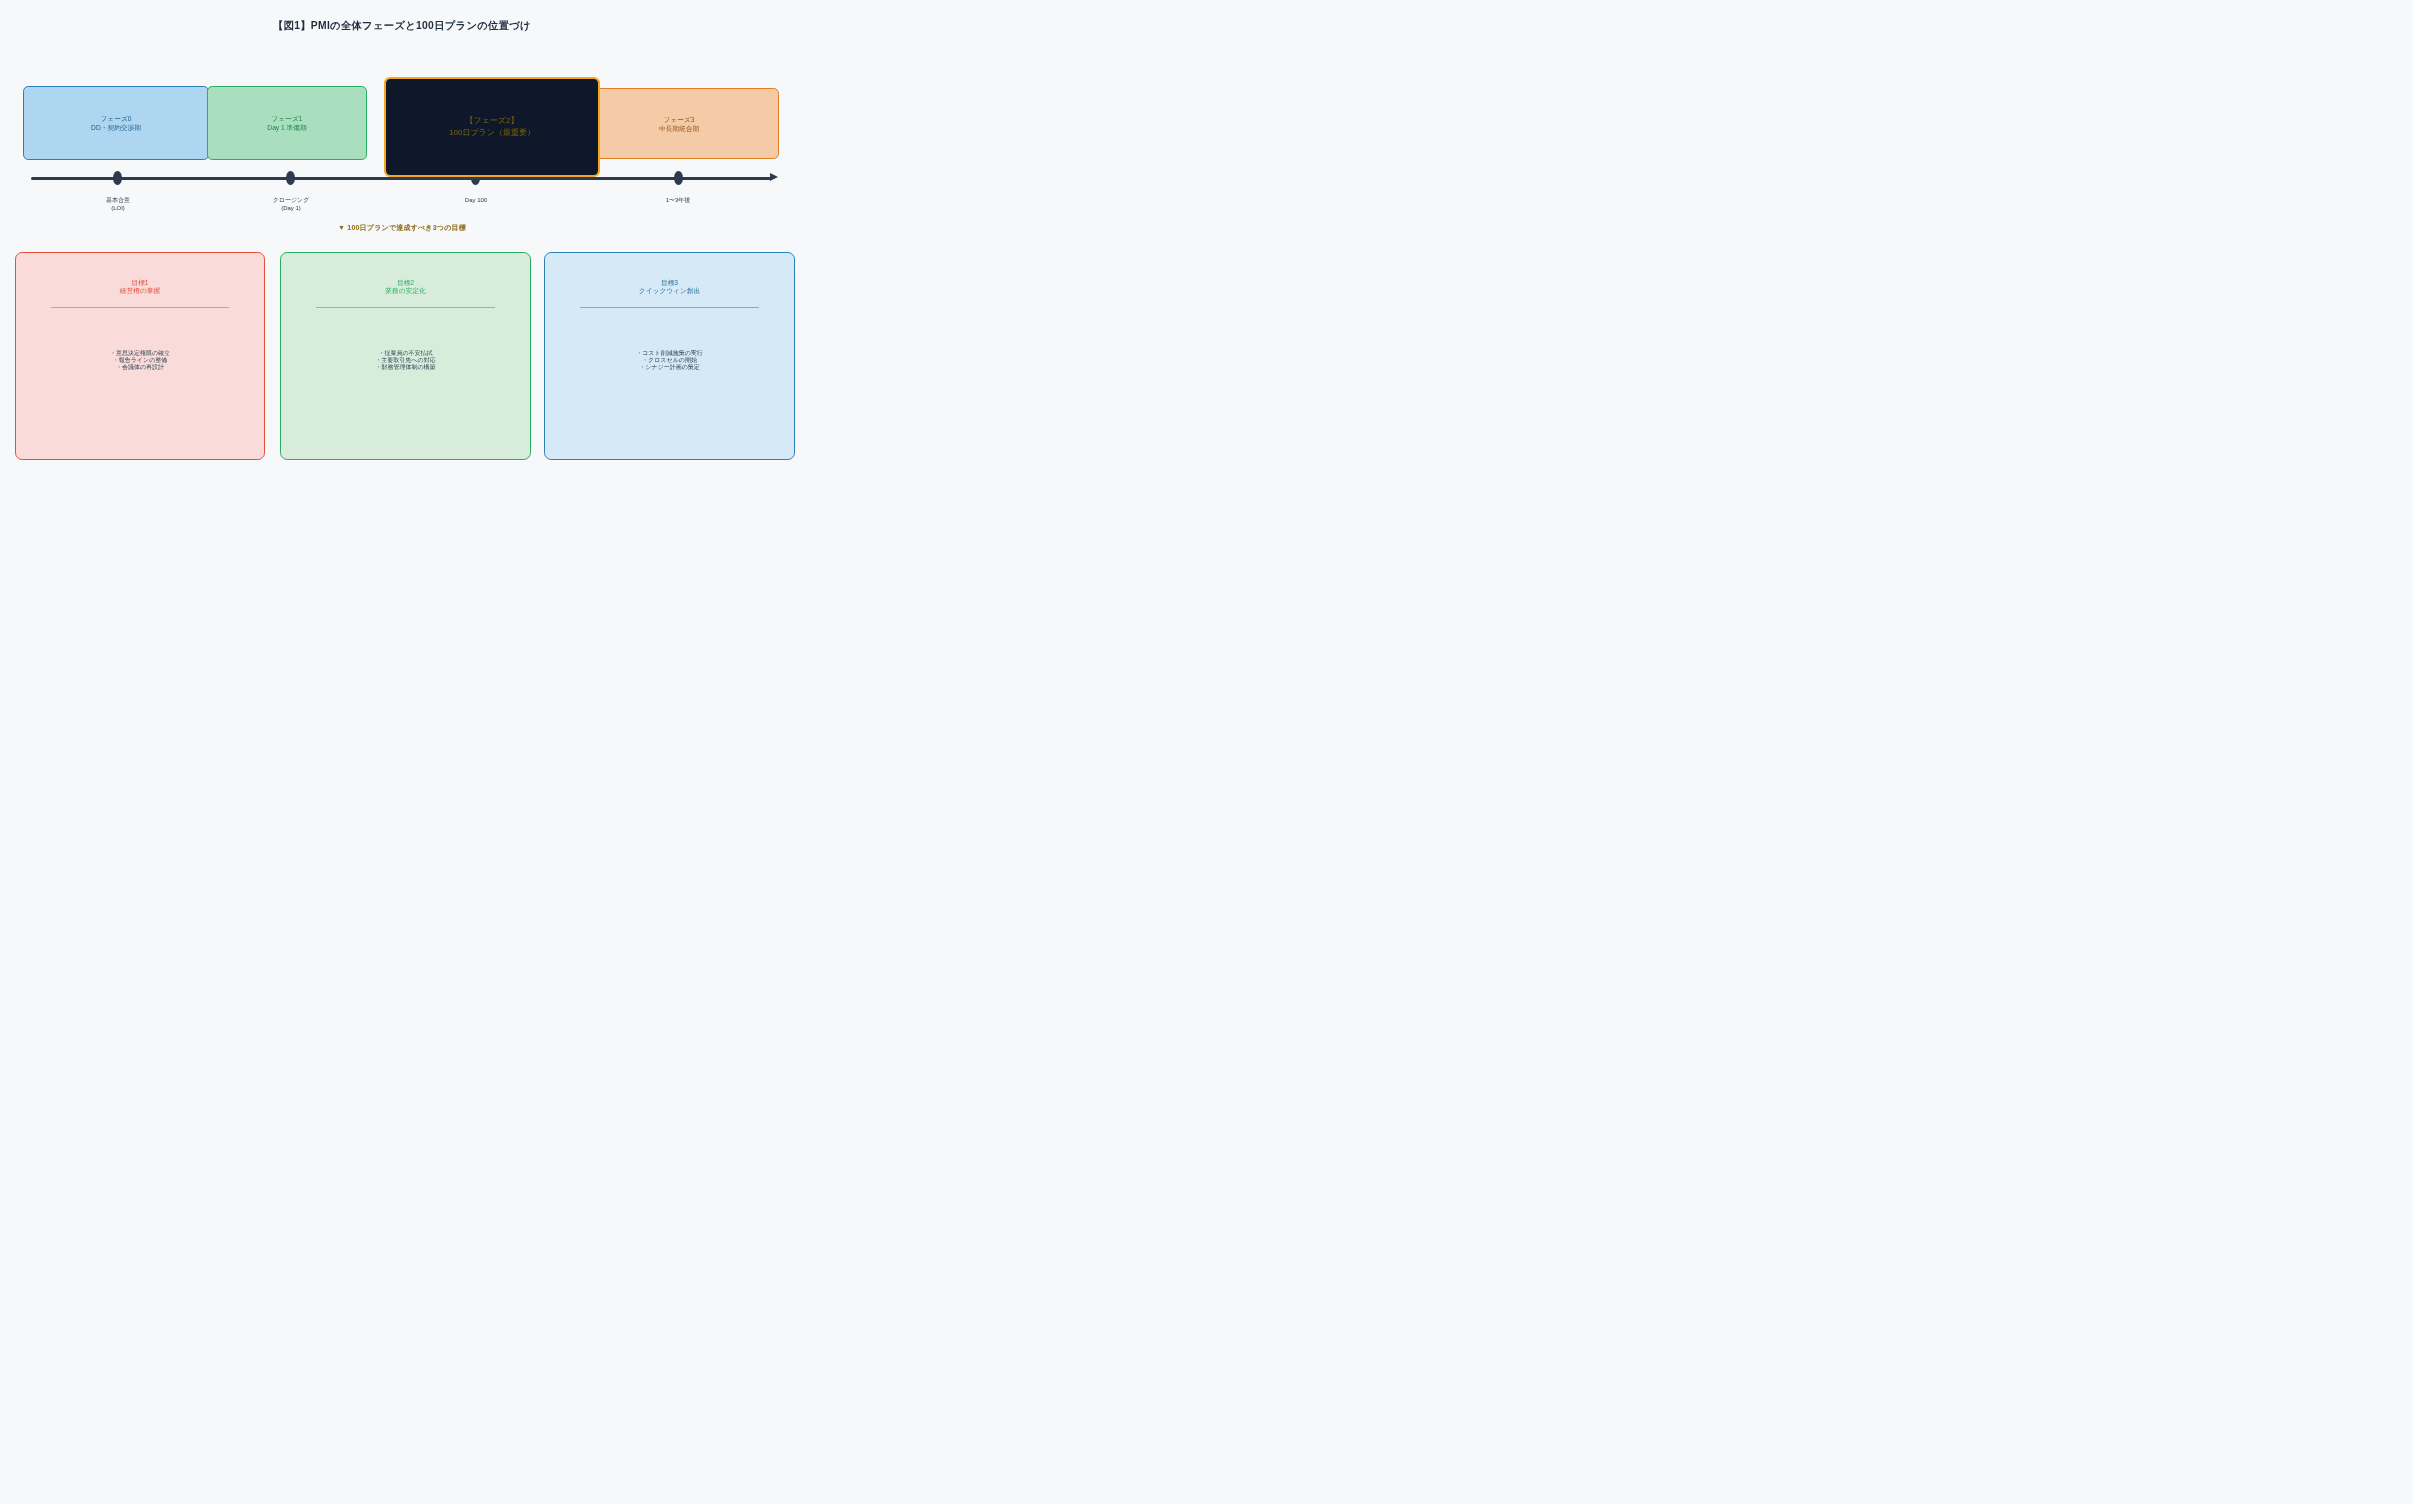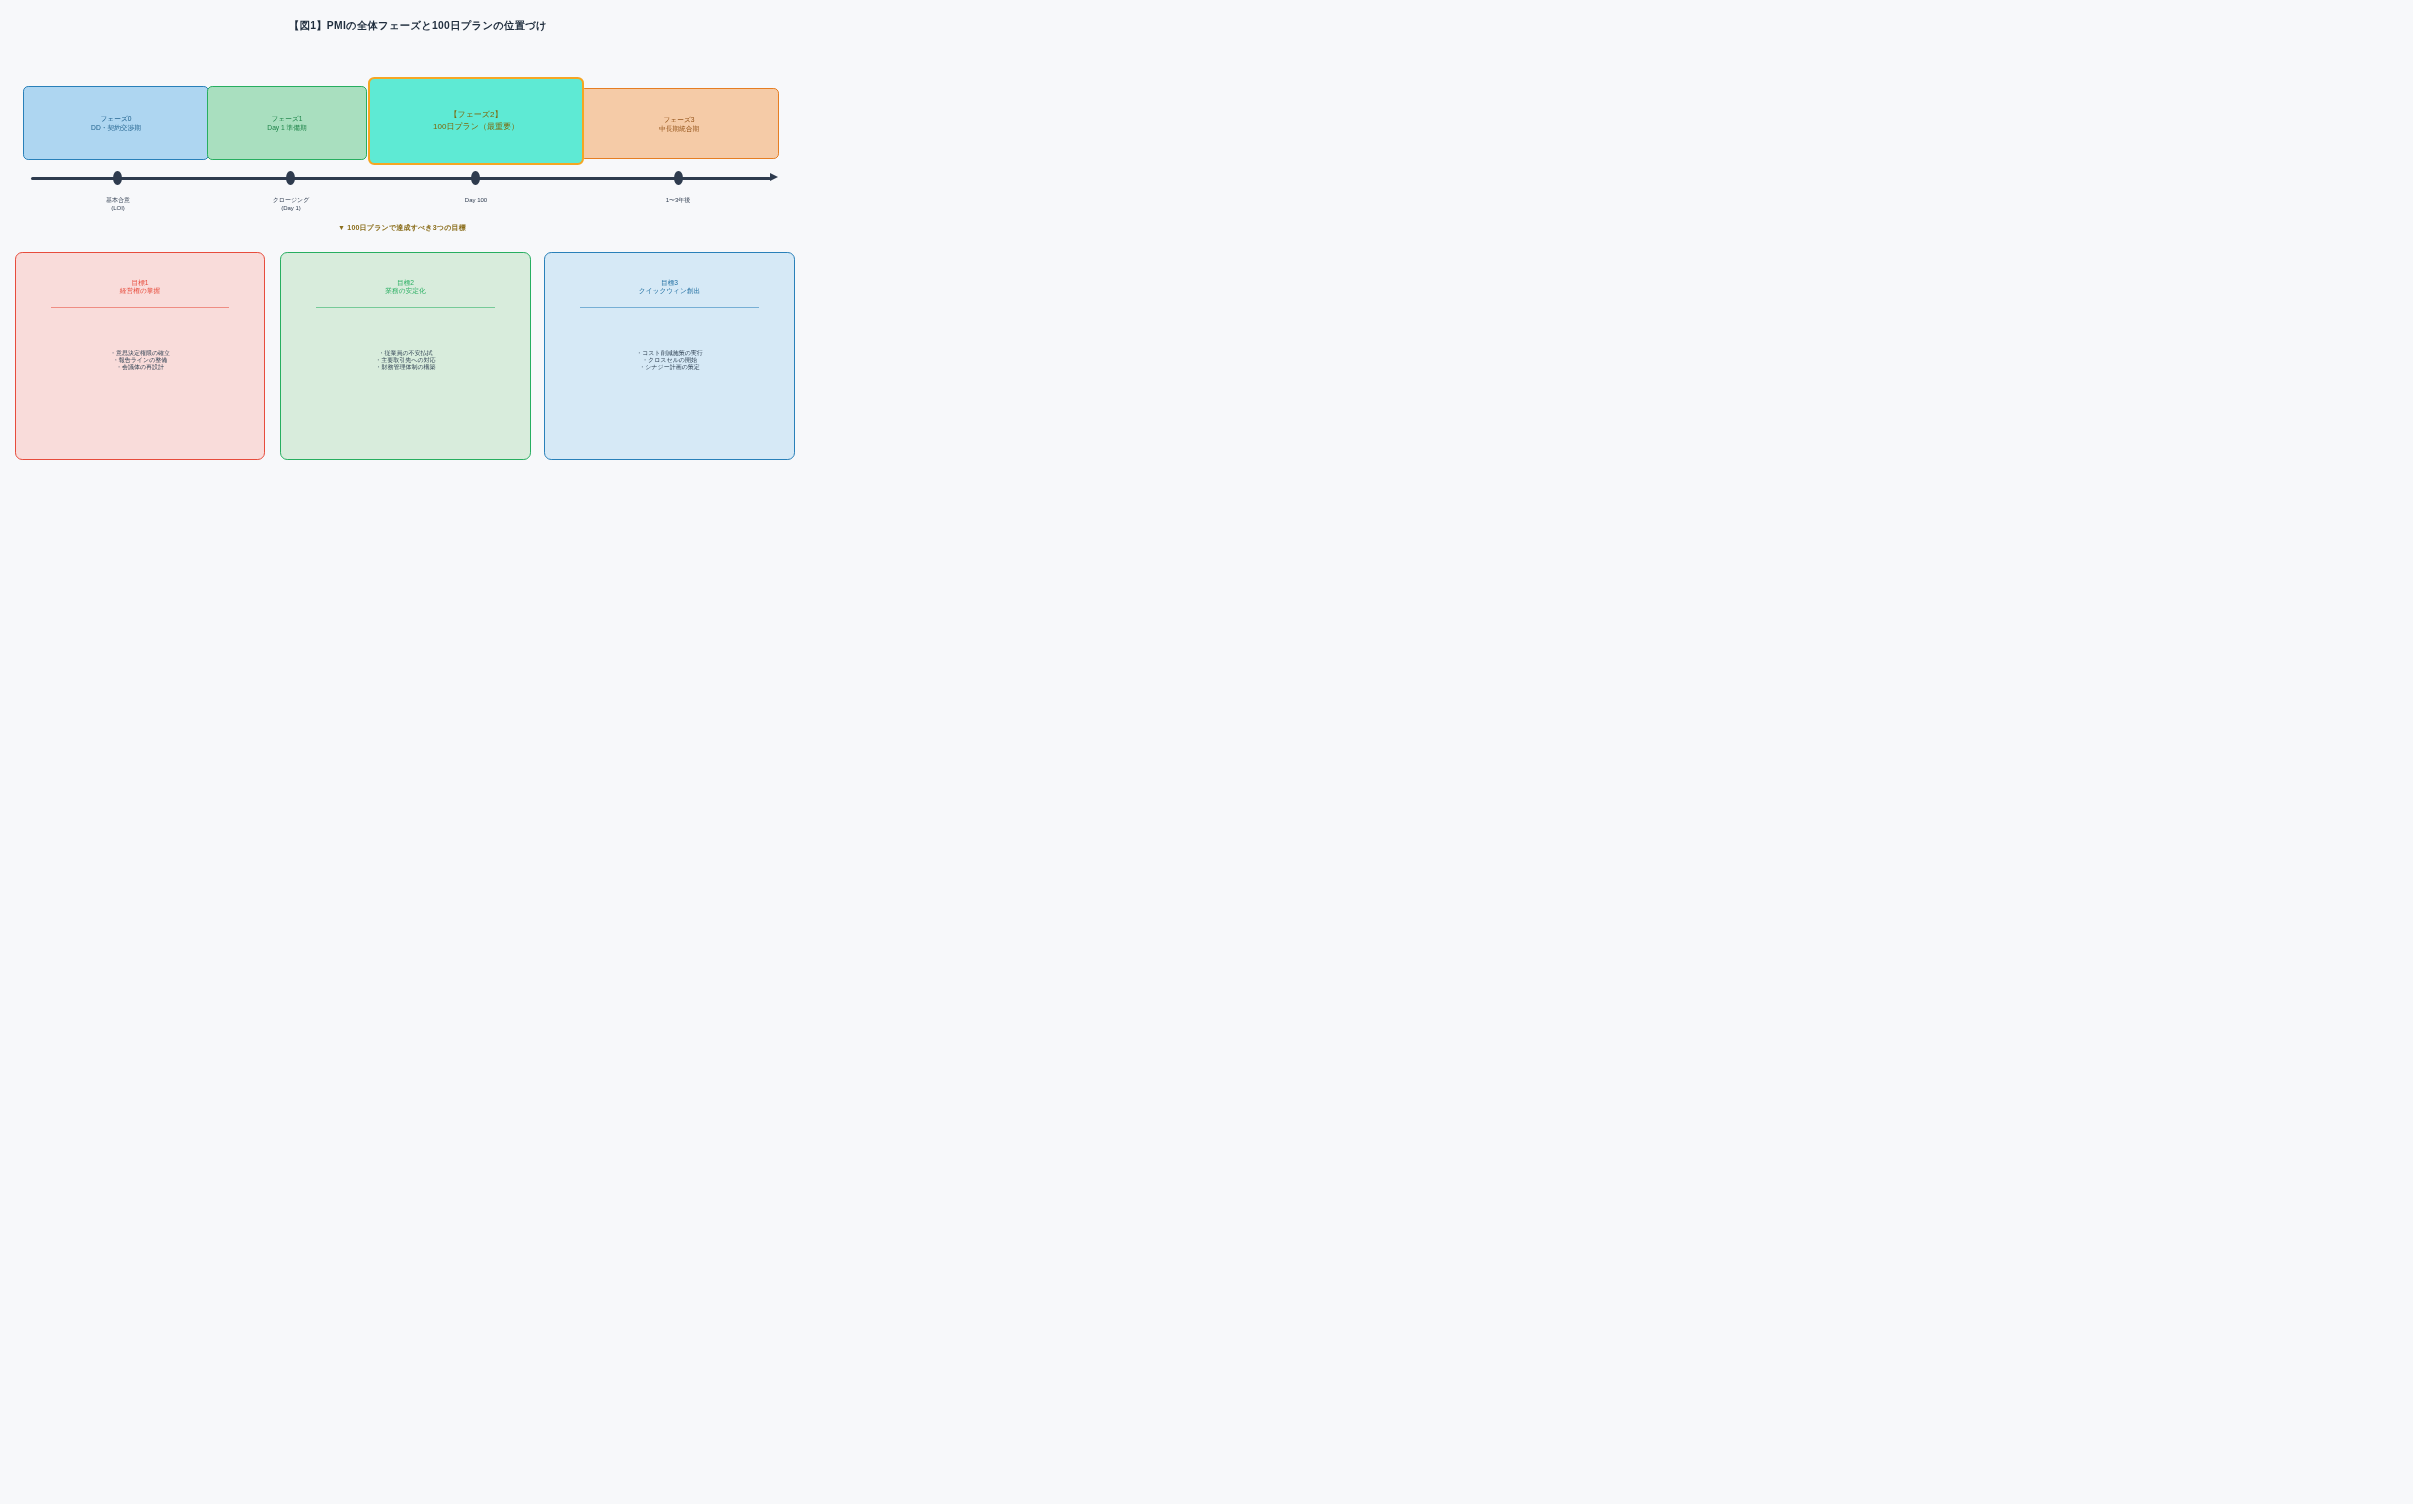--- a/index.html
+++ b/index.html
@@ -15,7 +15,7 @@
 
   
   .fig-title{
-    position:absolute;top:18.6px;left:16px;width:100%;
+    position:absolute;top:18.6px;left:0;width:100%;
     text-align:center;font-size:10.3px;font-weight:bold;color:#1f2d3d;
     letter-spacing:0.3px;
   }

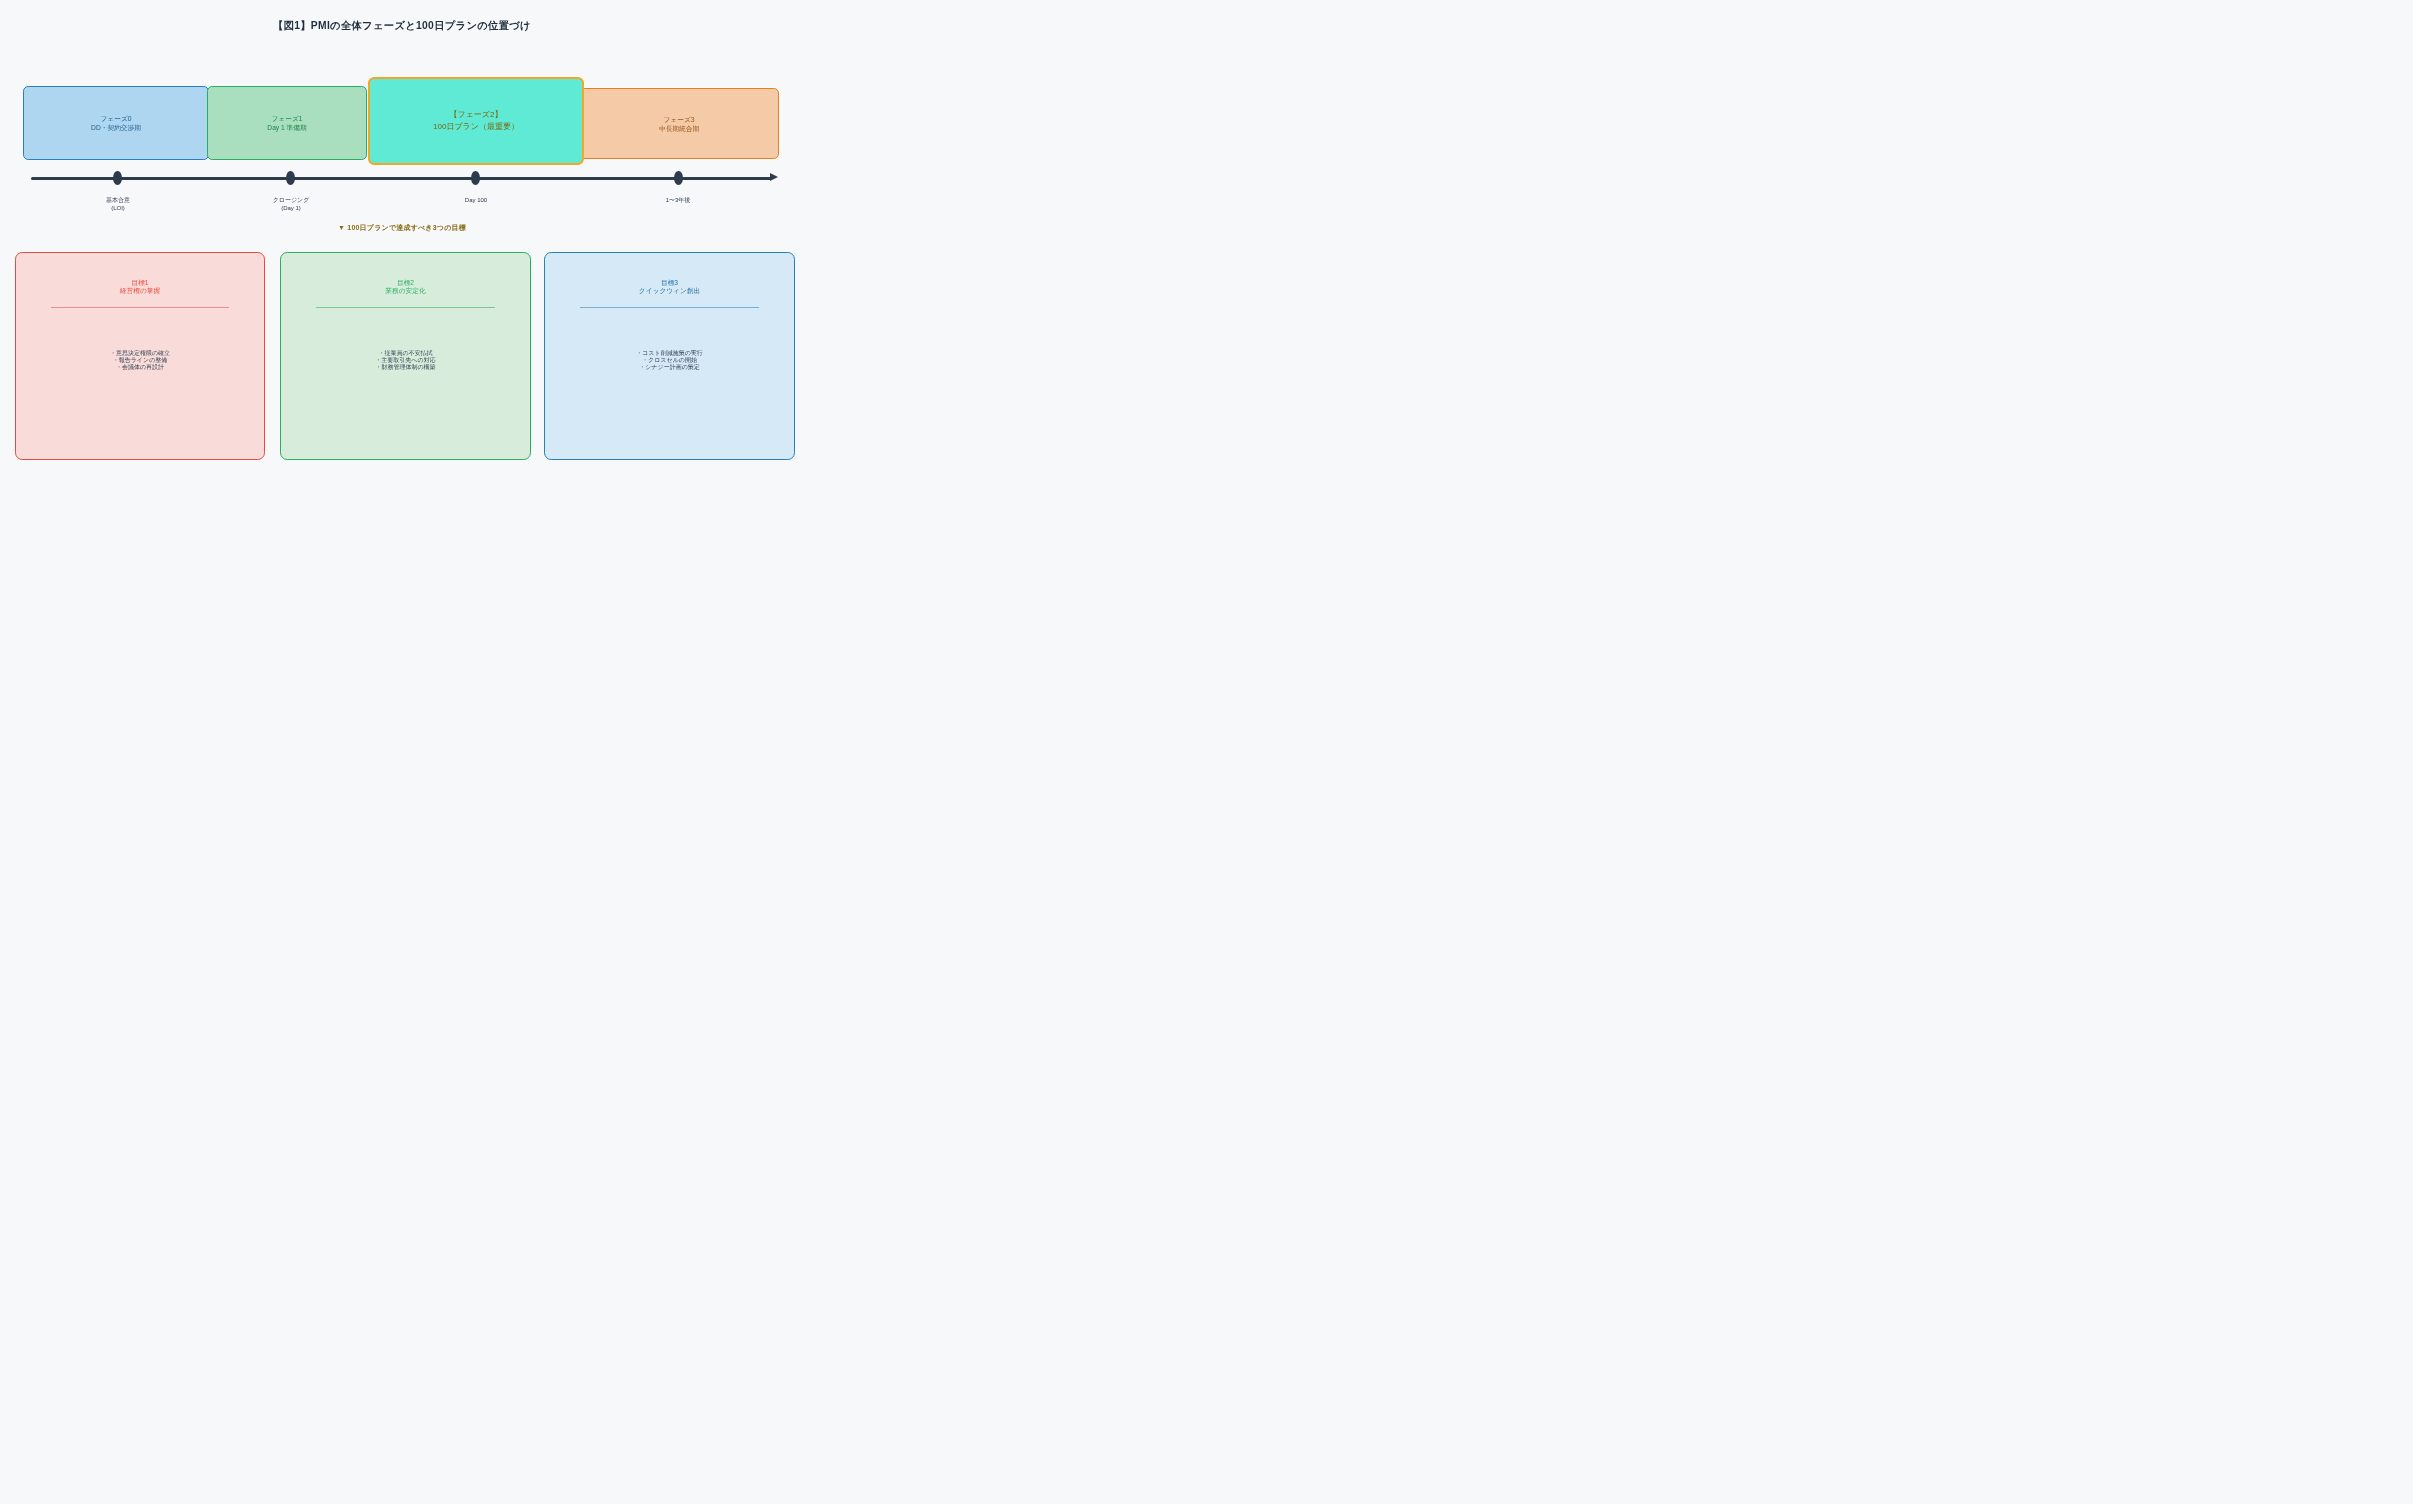--- a/index.html
+++ b/index.html
@@ -30,7 +30,7 @@
   .phase-0{left:23px;top:86px;width:186px;height:74px;background:#aed6f1;border:1.6px solid #2980b9;color:#1f618d;z-index:1;}
   .phase-1{left:207px;top:86px;width:160px;height:74px;background:#a9dfbf;border:1.6px solid #27ae60;color:#1e8449;z-index:2;}
   .phase-3{left:579px;top:88px;width:200px;height:71px;background:#f5cba7;border:1.6px solid #e67e22;color:#935116;z-index:2;}
-  .phase-2{left:368px;top:77px;width:216px;height:88px;background:#5eead4;border:2.1px solid #f5a623;color:#7d6608;z-index:3;border-radius:6.2px;}
+  .phase-2{left:384px;top:77px;width:216px;height:100px;background:#0f172a;border:2.1px solid #f5a623;color:#7d6608;z-index:3;border-radius:6.2px;}
   .phase-2 .l1,.phase-2 .l2{font-size:8px;line-height:12px;font-weight:500;}
 
   

